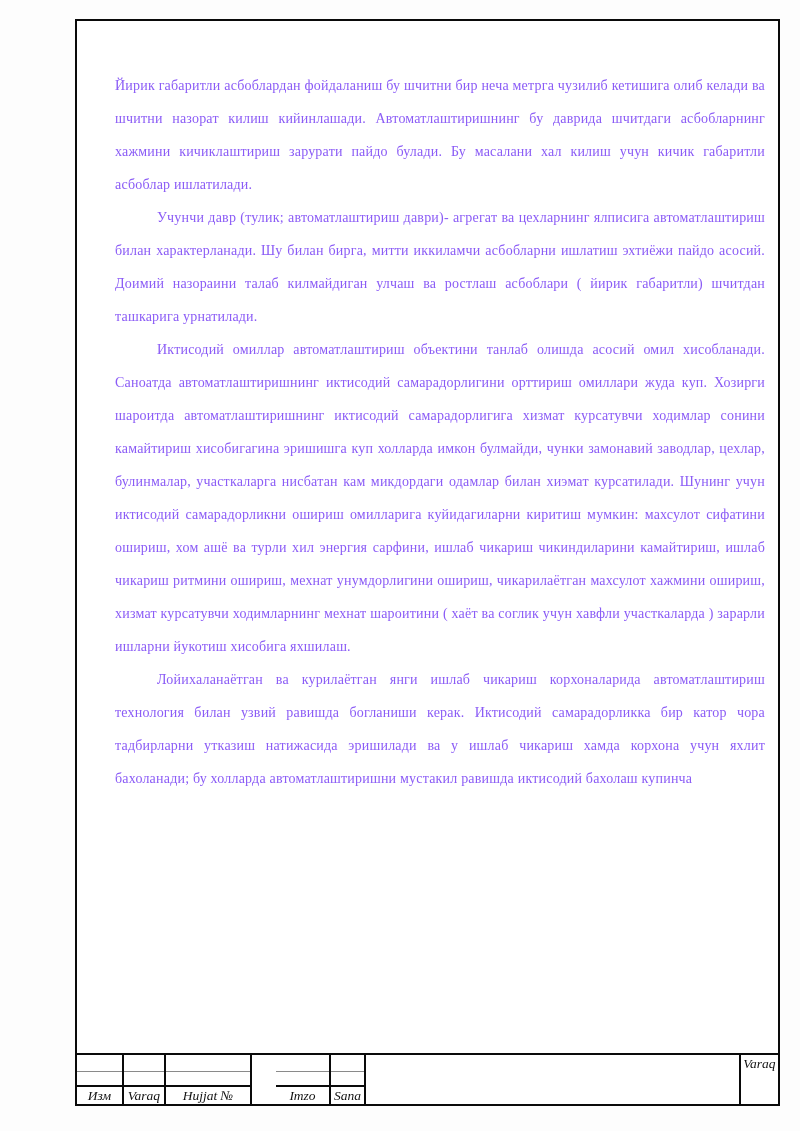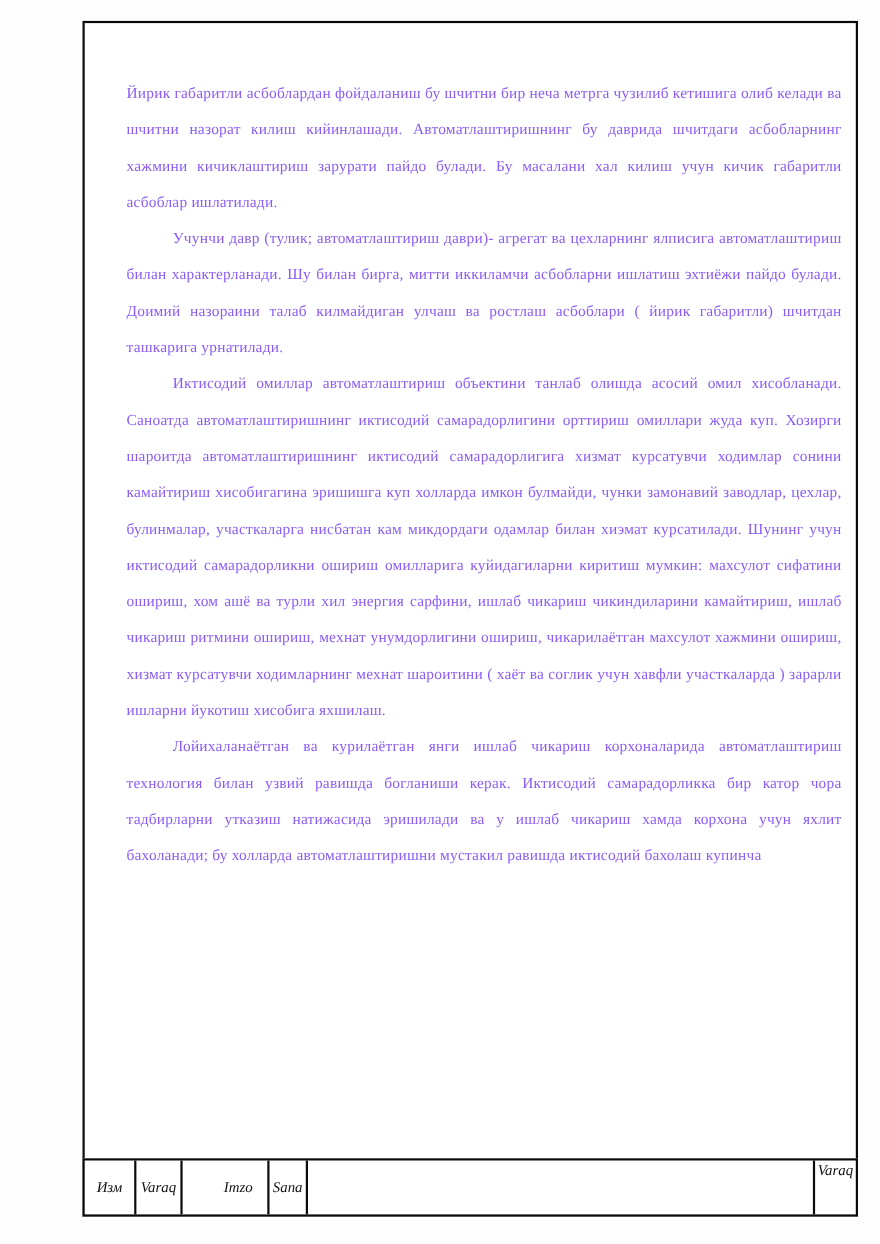--- a/index.html
+++ b/index.html
@@ -108,7 +108,7 @@
 
     <div class="textarea">
       <p>Йирик габаритли асбоблардан фойдаланиш бу шчитни бир неча метрга чузилиб кетишига олиб келади ва шчитни назорат килиш кийинлашади. Автоматлаштиришнинг бу даврида шчитдаги асбобларнинг хажмини кичиклаштириш зарурати пайдо булади. Бу масалани хал килиш учун кичик габаритли асбоблар ишлатилади.</p>
-      <p class="indent">Учунчи давр (тулик; автоматлаштириш даври)- агрегат ва цехларнинг ялписига автоматлаштириш билан характерланади. Шу билан бирга, митти иккиламчи асбобларни ишлатиш эхтиёжи пайдо булади. Доимий назораини талаб килмайдиган улчаш ва ростлаш асбоблари ( йирик габаритли) шчитдан ташкарига урнатилади.</p>
+      <p class="indent">Учунчи давр (тулик; автоматлаштириш даври)- агрегат ва цехларнинг ялписига автоматлаштириш билан характерланади. Шу билан бирга, митти иккиламчи асбобларни ишлатиш эхтиёжи пайдо асосий. Доимий назораини талаб килмайдиган улчаш ва ростлаш асбоблари ( йирик габаритли) шчитдан ташкарига урнатилади.</p>
       <p class="indent">Иктисодий омиллар автоматлаштириш объектини танлаб олишда асосий омил хисобланади. Саноатда автоматлаштиришнинг иктисодий самарадорлигини орттириш омиллари жуда куп. Хозирги шароитда автоматлаштиришнинг иктисодий самарадорлигига хизмат курсатувчи ходимлар сонини камайтириш хисобигагина эришишга куп холларда имкон булмайди, чунки замонавий заводлар, цехлар, булинмалар, участкаларга нисбатан кам микдордаги одамлар билан хиэмат курсатилади. Шунинг учун иктисодий самарадорликни ошириш омилларига куйидагиларни киритиш мумкин: махсулот сифатини ошириш, хом ашё ва турли хил энергия сарфини, ишлаб чикариш чикиндиларини камайтириш, ишлаб чикариш ритмини ошириш, мехнат унумдорлигини ошириш, чикарилаётган махсулот хажмини ошириш, хизмат курсатувчи ходимларнинг мехнат шароитини ( хаёт ва соглик учун хавфли участкаларда ) зарарли ишларни йукотиш хисобига яхшилаш.</p>
       <p class="indent">Лойихаланаётган ва курилаётган янги ишлаб чикариш корхоналарида автоматлаштириш технология билан узвий равишда богланиши керак. Иктисодий самарадорликка бир катор чора  тадбирларни утказиш натижасида эришилади ва у ишлаб чикариш хамда корхона учун яхлит бахоланади; бу холларда автоматлаштиришни мустакил равишда иктисодий бахолаш купинча</p>
     </div>

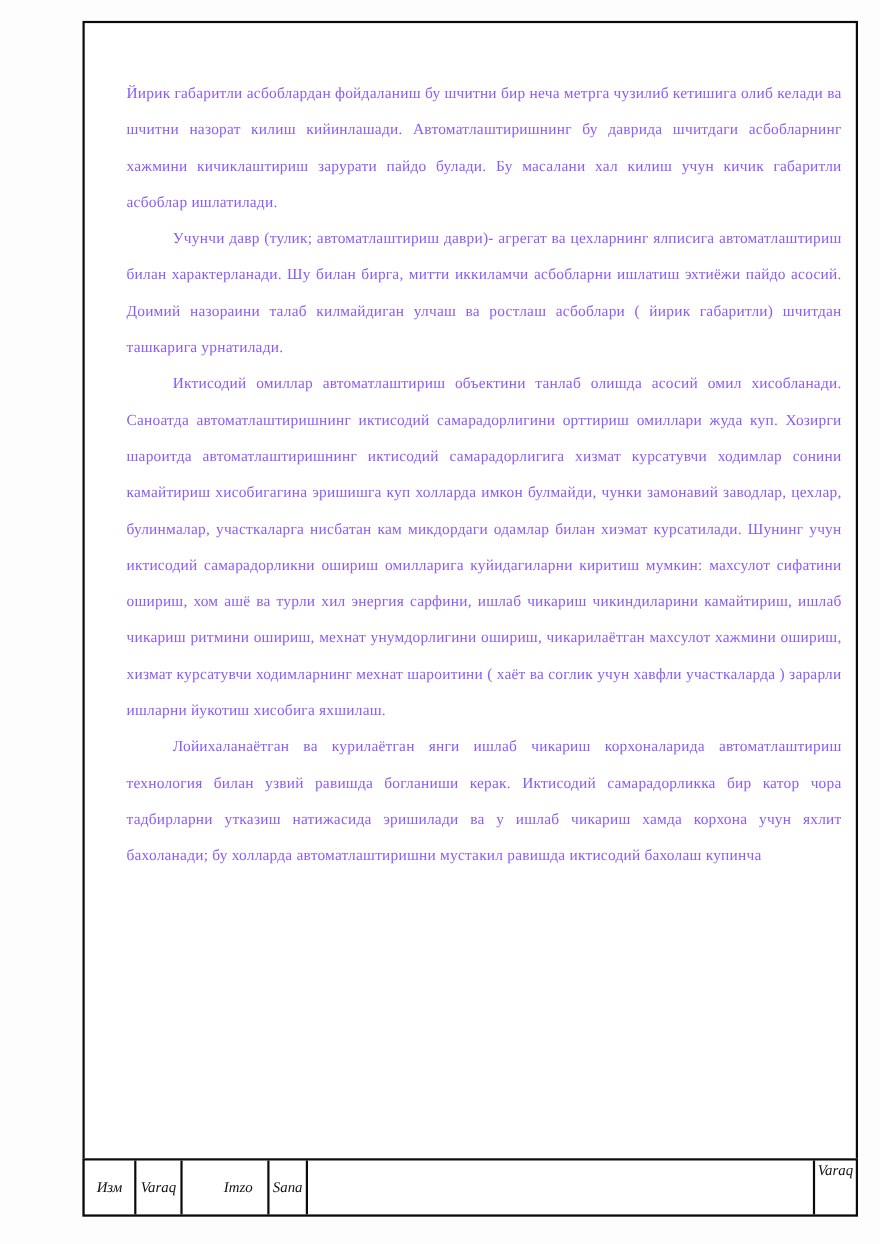--- a/index.html
+++ b/index.html
@@ -59,7 +59,7 @@
   .tb-col {
     border-right: 2px solid #0a0a0a;
     display: flex;
-    flex-direction: row;
+    flex-direction: column;
     box-sizing: border-box;
   }
   .tb-col .r1 {

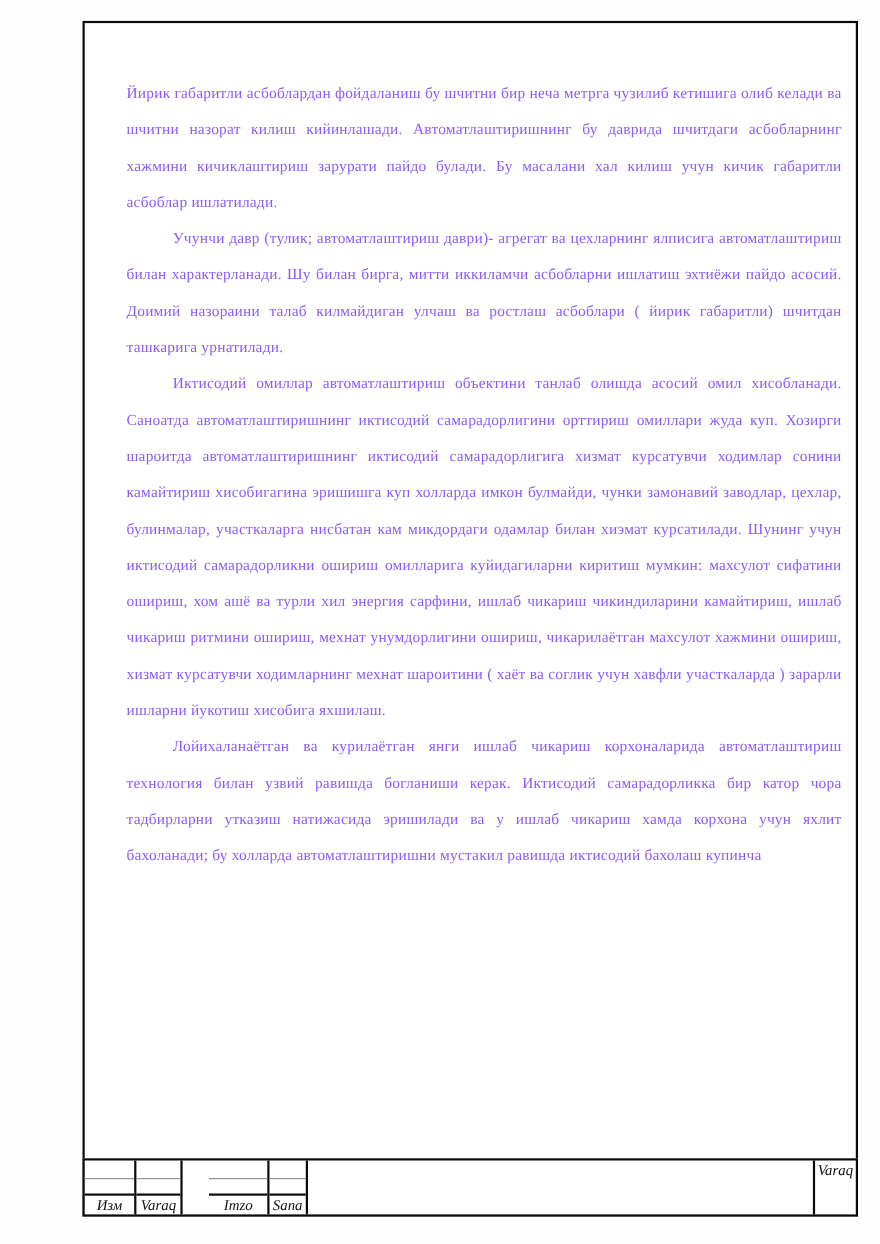--- a/index.html
+++ b/index.html
@@ -124,6 +124,11 @@
         <div class="r2"></div>
         <div class="r3">Varaq</div>
       </div>
+      <div class="tb-col w-hujjat">
+        <div class="r1"></div>
+        <div class="r2"></div>
+        <div class="r3">Hujjat №</div>
+      </div>
       <div class="tb-col w-imzo">
         <div class="r1"></div>
         <div class="r2"></div>

